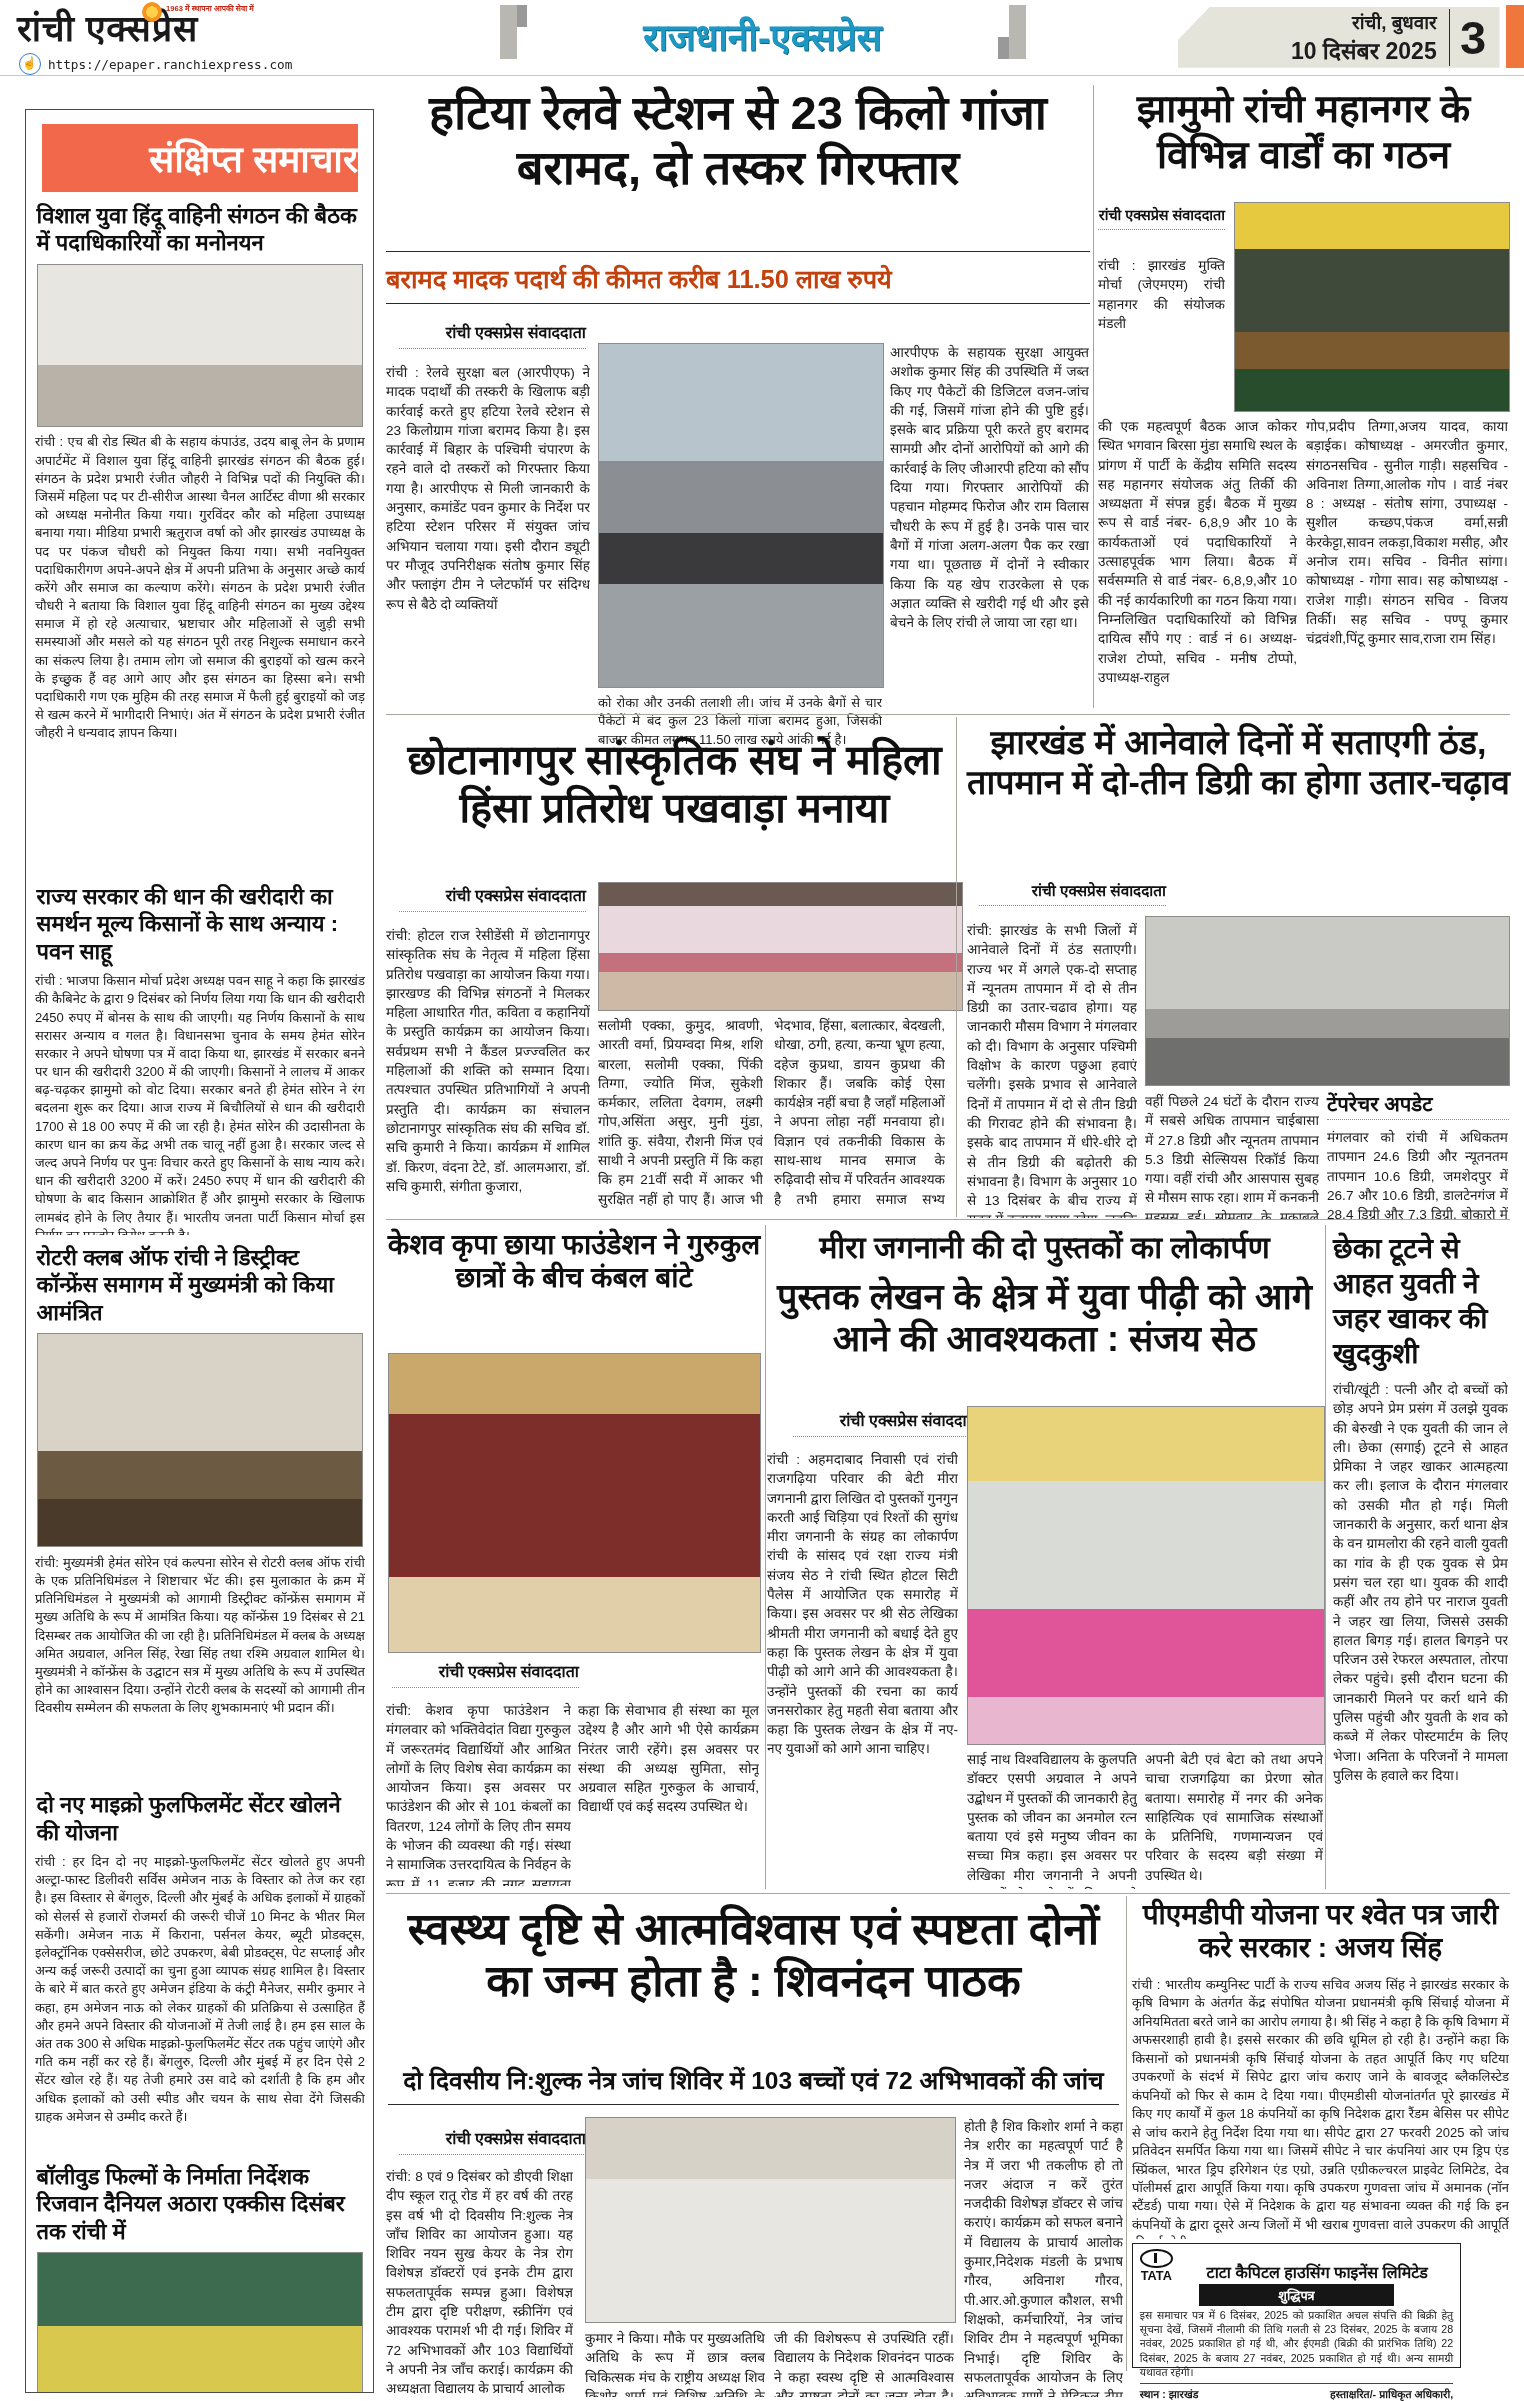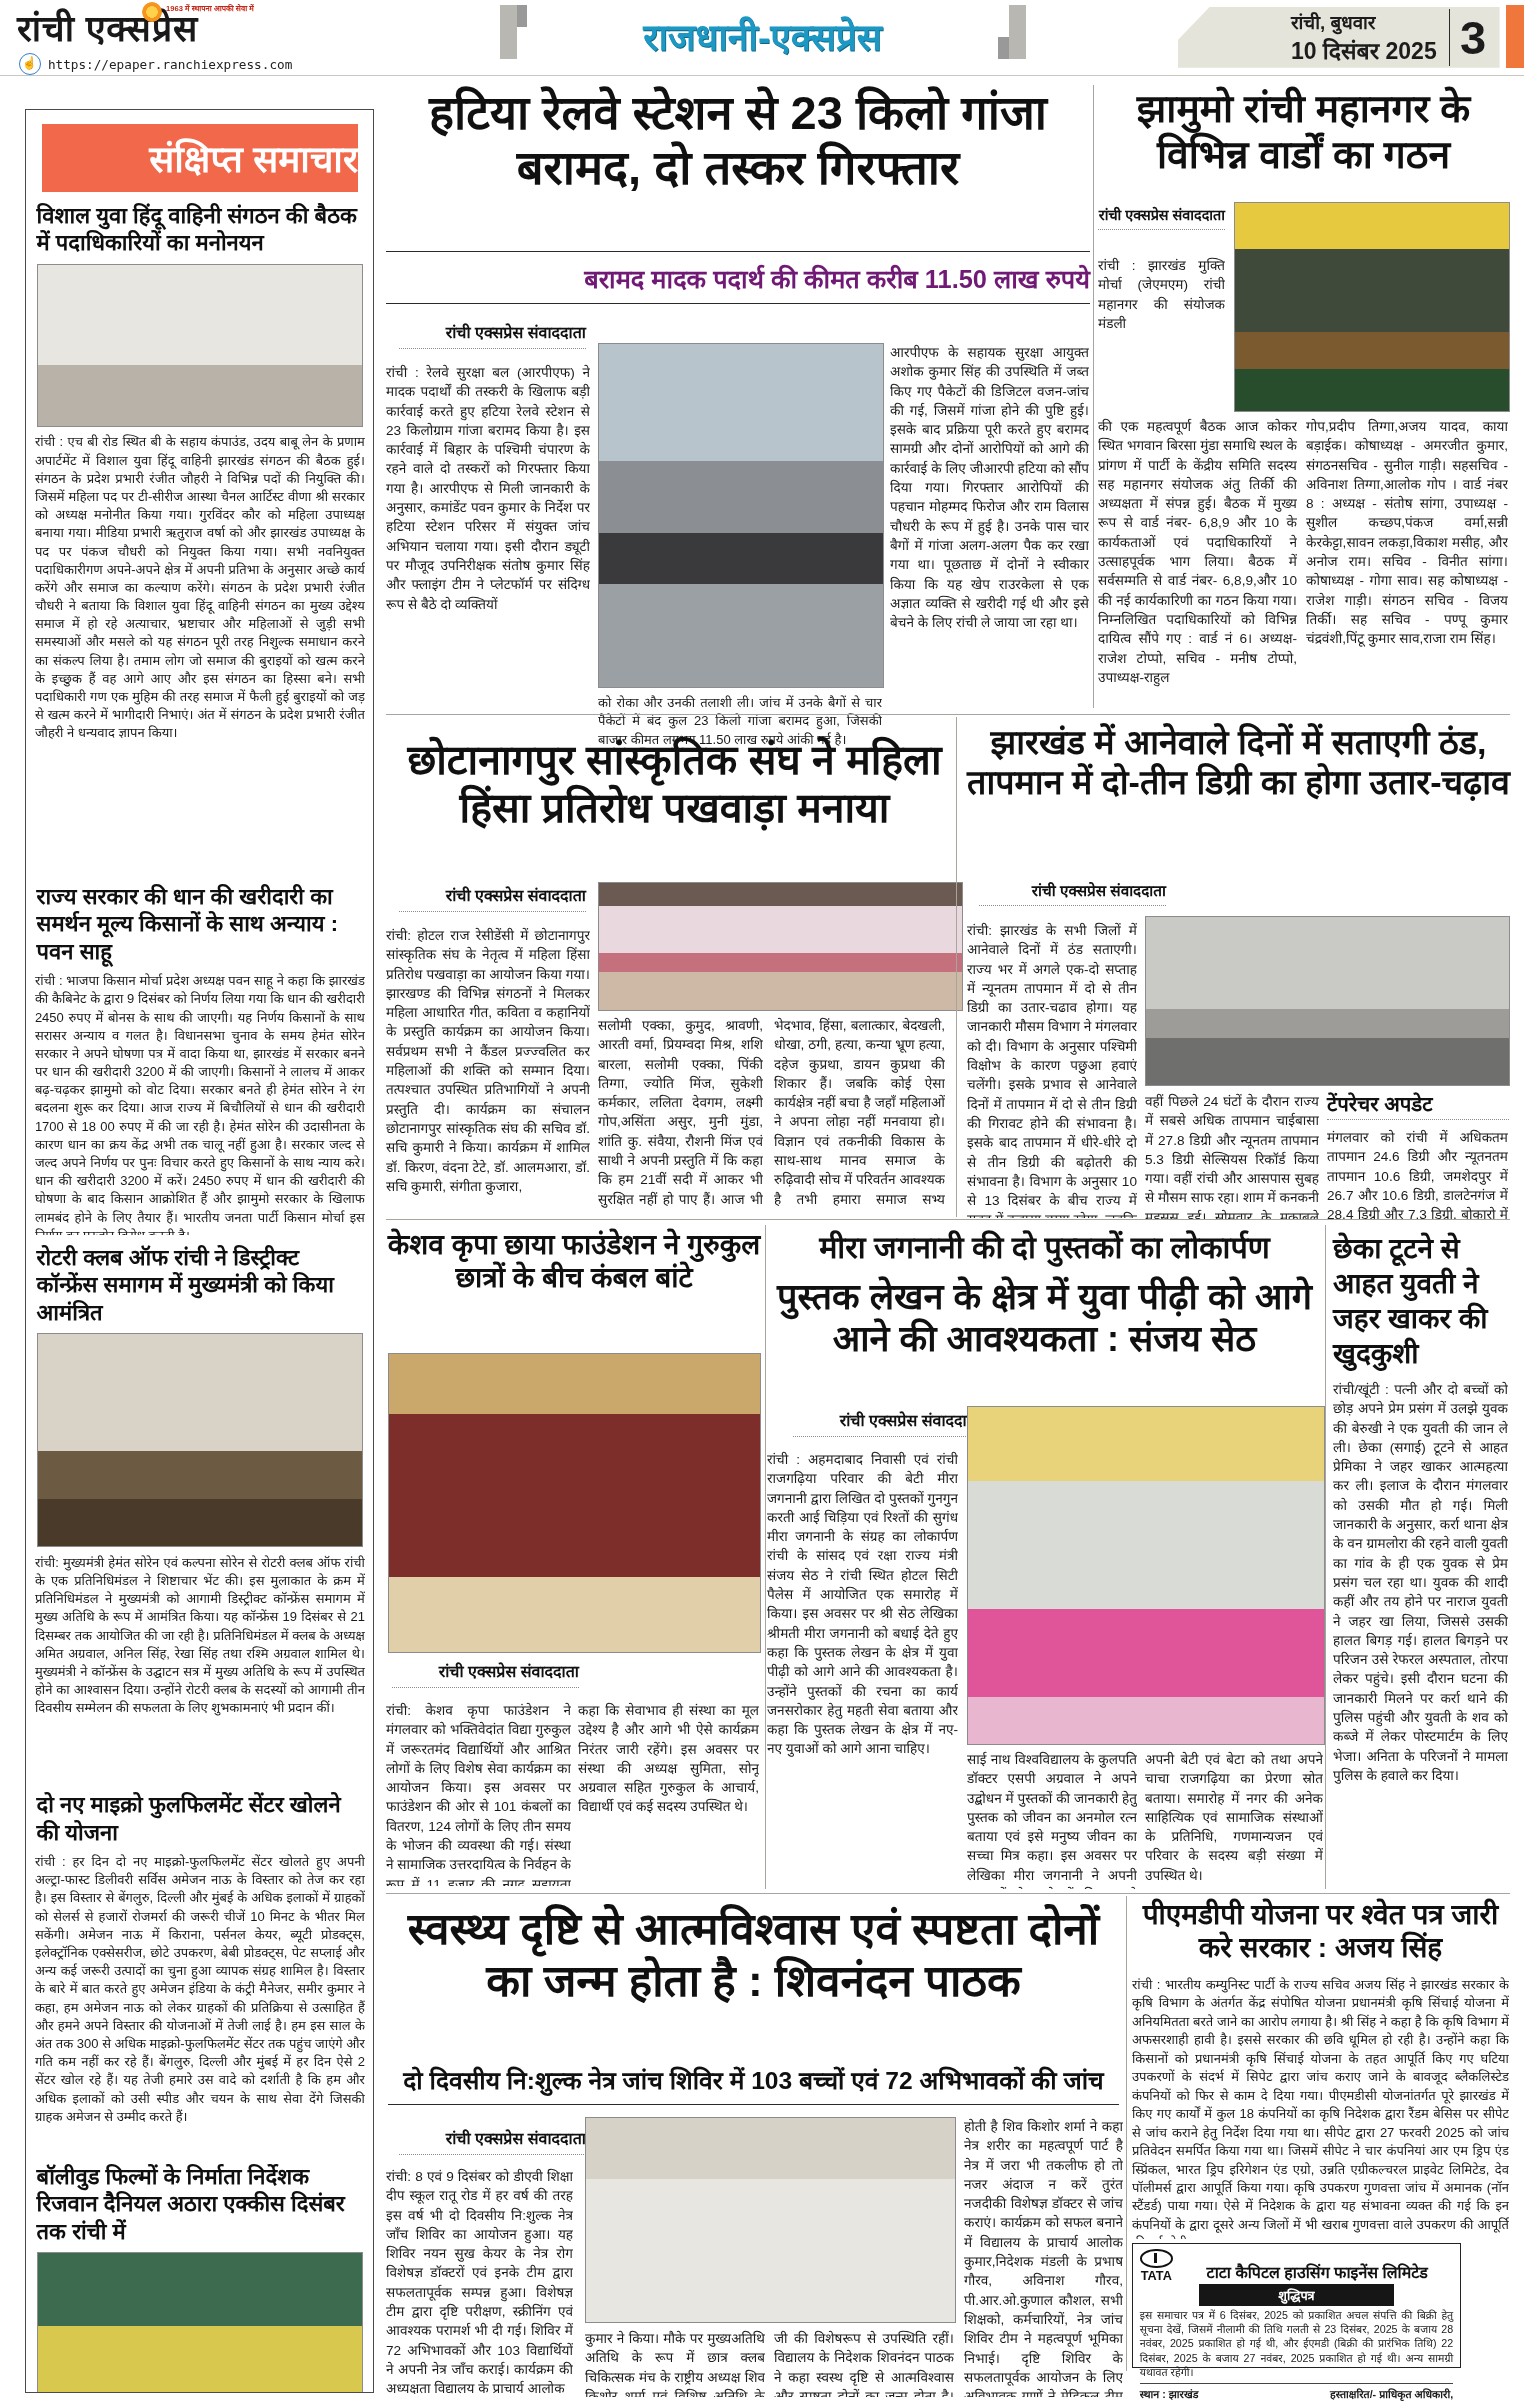--- a/index.html
+++ b/index.html
@@ -27,7 +27,7 @@
   .brk-r:after{left:-10.2px;bottom:0;top:auto;}
   .datebox{position:absolute;right:25.4px;top:6.8px;width:322px;height:61px;background:#e5e4db;
            clip-path:polygon(10% 0,100% 0,100% 100%,0 100%,0 55%);display:flex;align-items:center;justify-content:flex-end;}
-  .datebox .dlines{padding-right:12px;border-right:1.7px solid #2a2a2a;margin-right:10.2px;}
+  .datebox .dlines{text-align:right;padding-right:12px;border-right:1.7px solid #2a2a2a;margin-right:10.2px;}
   .city-day{font-size:18.7px;font-weight:700;}
   .date-line{font-size:23px;font-weight:800;}
   .pageno{font-size:47px;font-weight:800;padding-right:13.6px;}

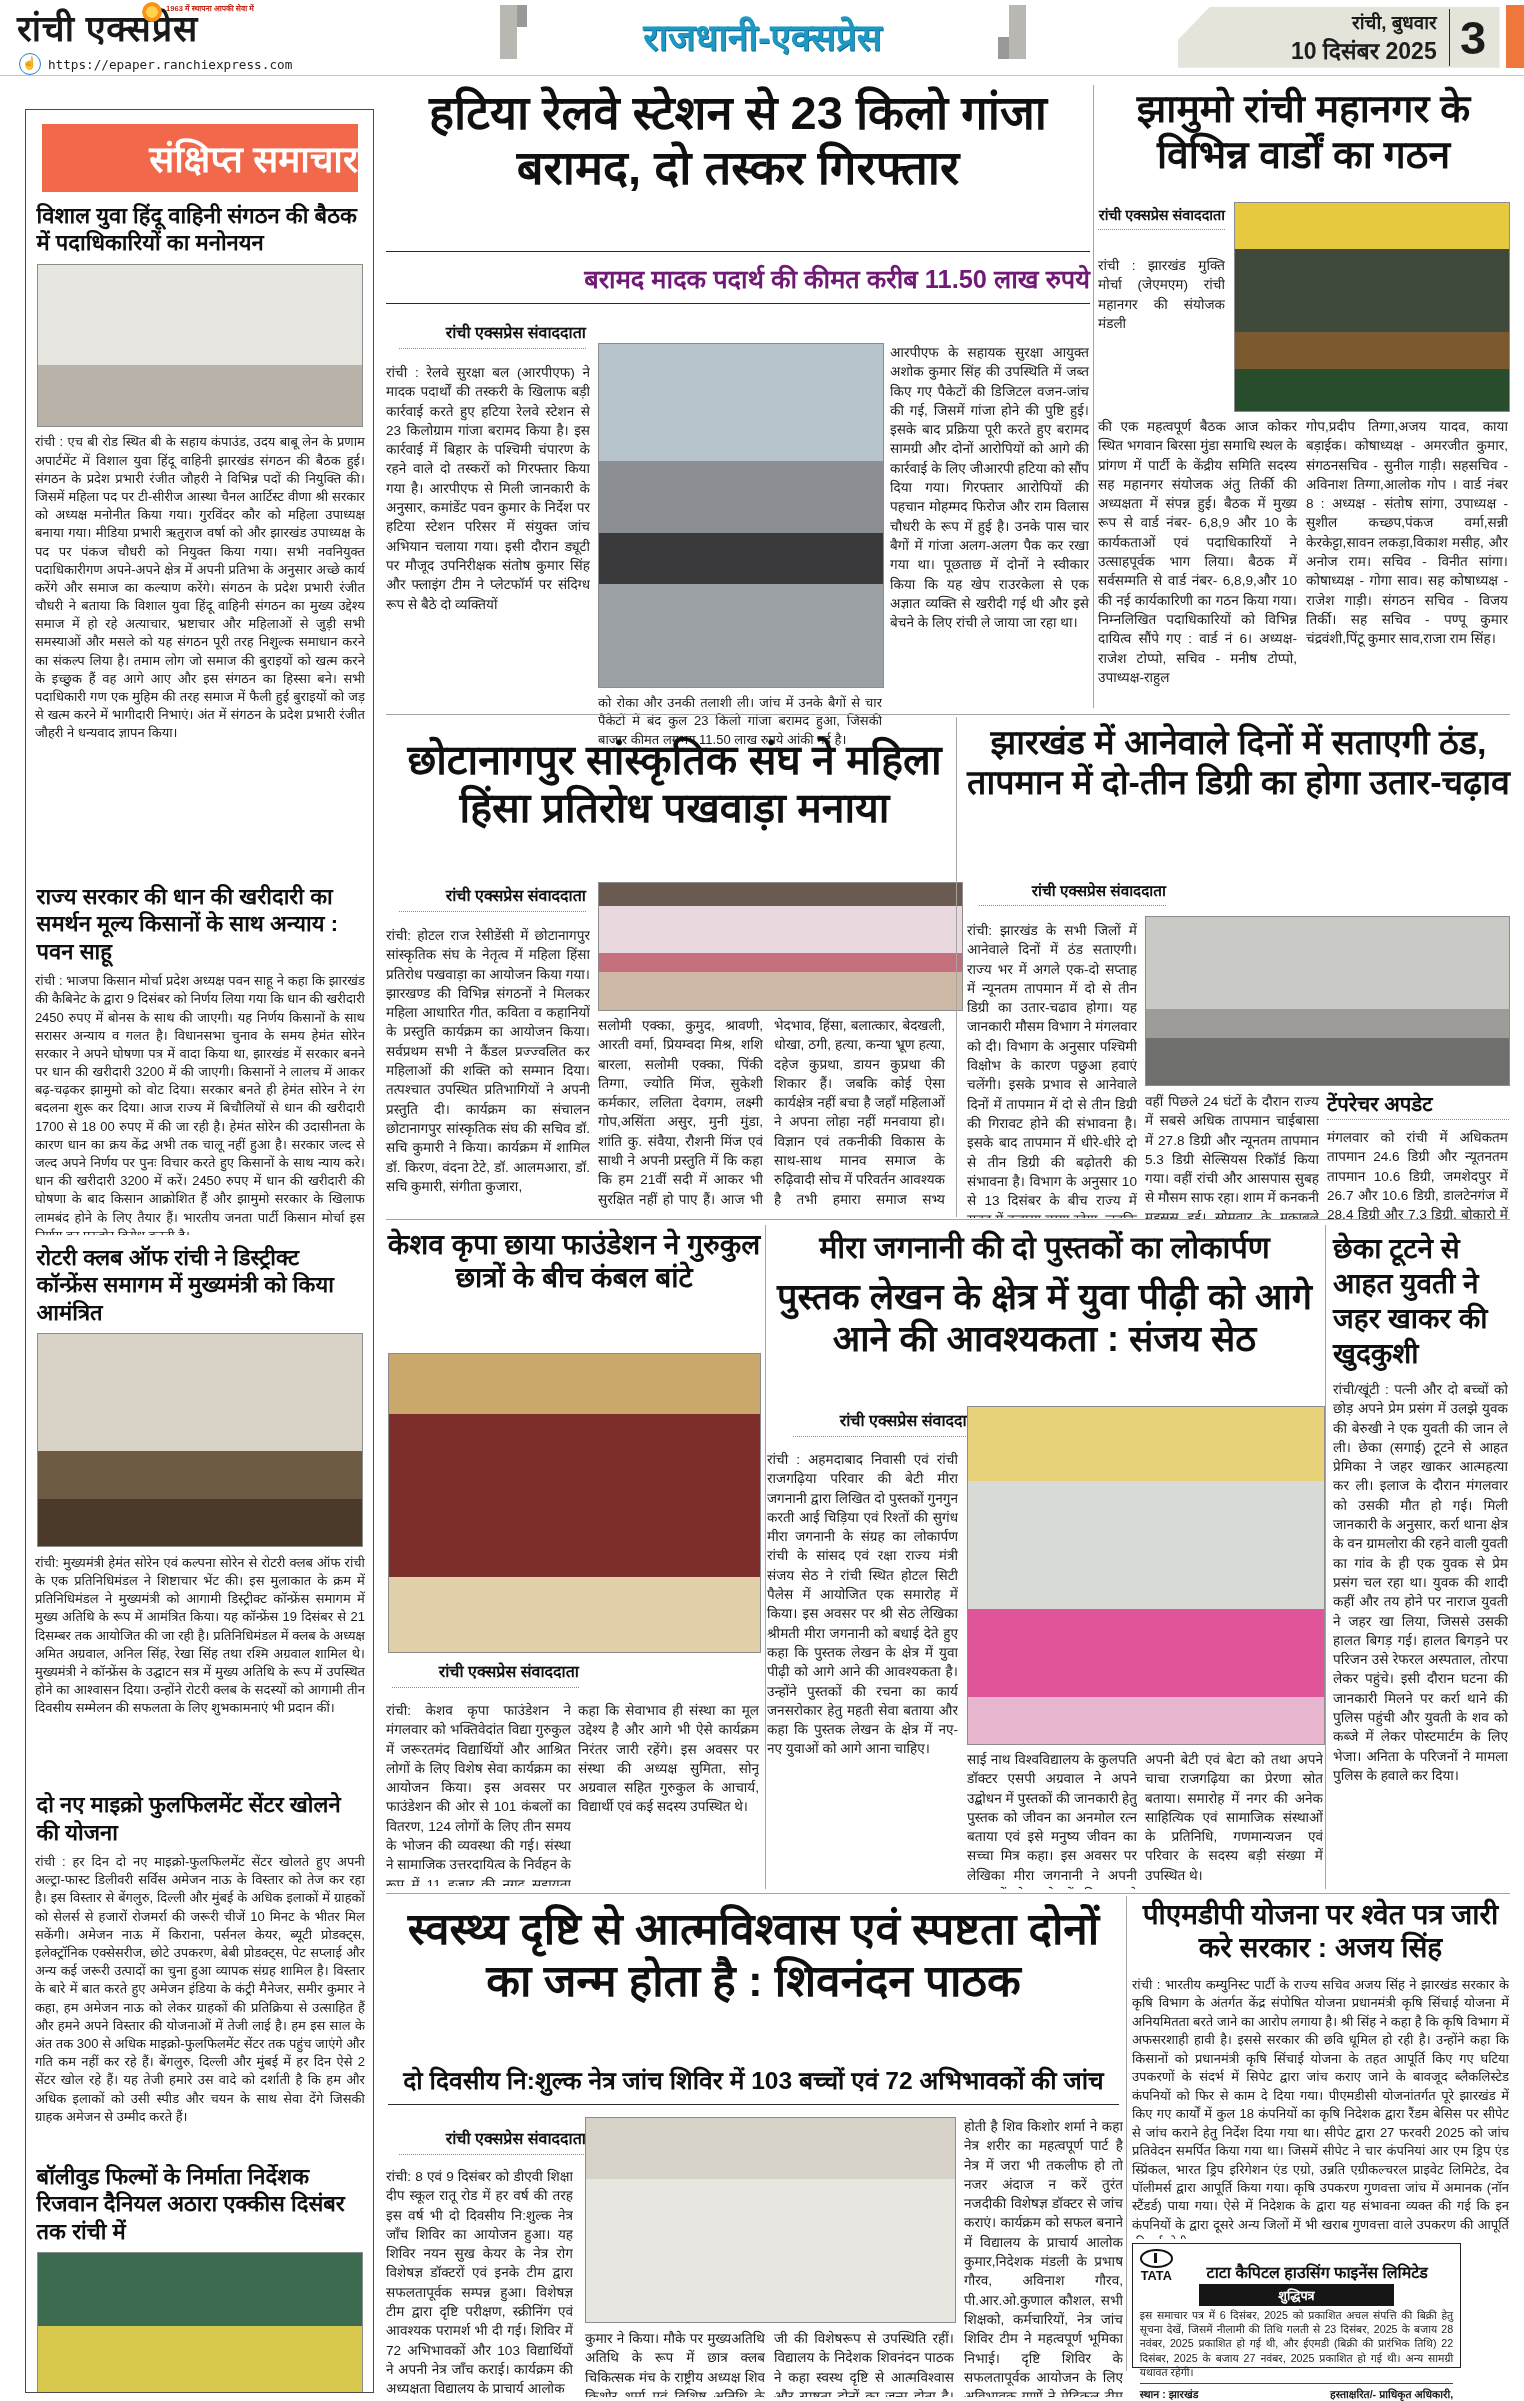--- a/index.html
+++ b/index.html
@@ -40,7 +40,7 @@
   .vrule{position:absolute;width:0.8px;background:#a7a59e;}
   .hrule{position:absolute;height:0.8px;background:#a7a59e;}
   .subhead-band{position:absolute;border-top:1.7px solid #2a2a2a;border-bottom:1.7px solid #2a2a2a;
-                font-weight:800;text-align:right;padding:8.5px 0;color:#701a75;}
+                font-weight:800;text-align:left;padding:8.5px 0;color:#c2410c;}
   
   .briefs{position:absolute;left:25.4px;top:109px;width:349px;height:2284px;border:1.7px solid #4a4a4a;
           padding:8.5px 8.5px 0 8.5px;box-sizing:border-box;overflow:hidden;}

